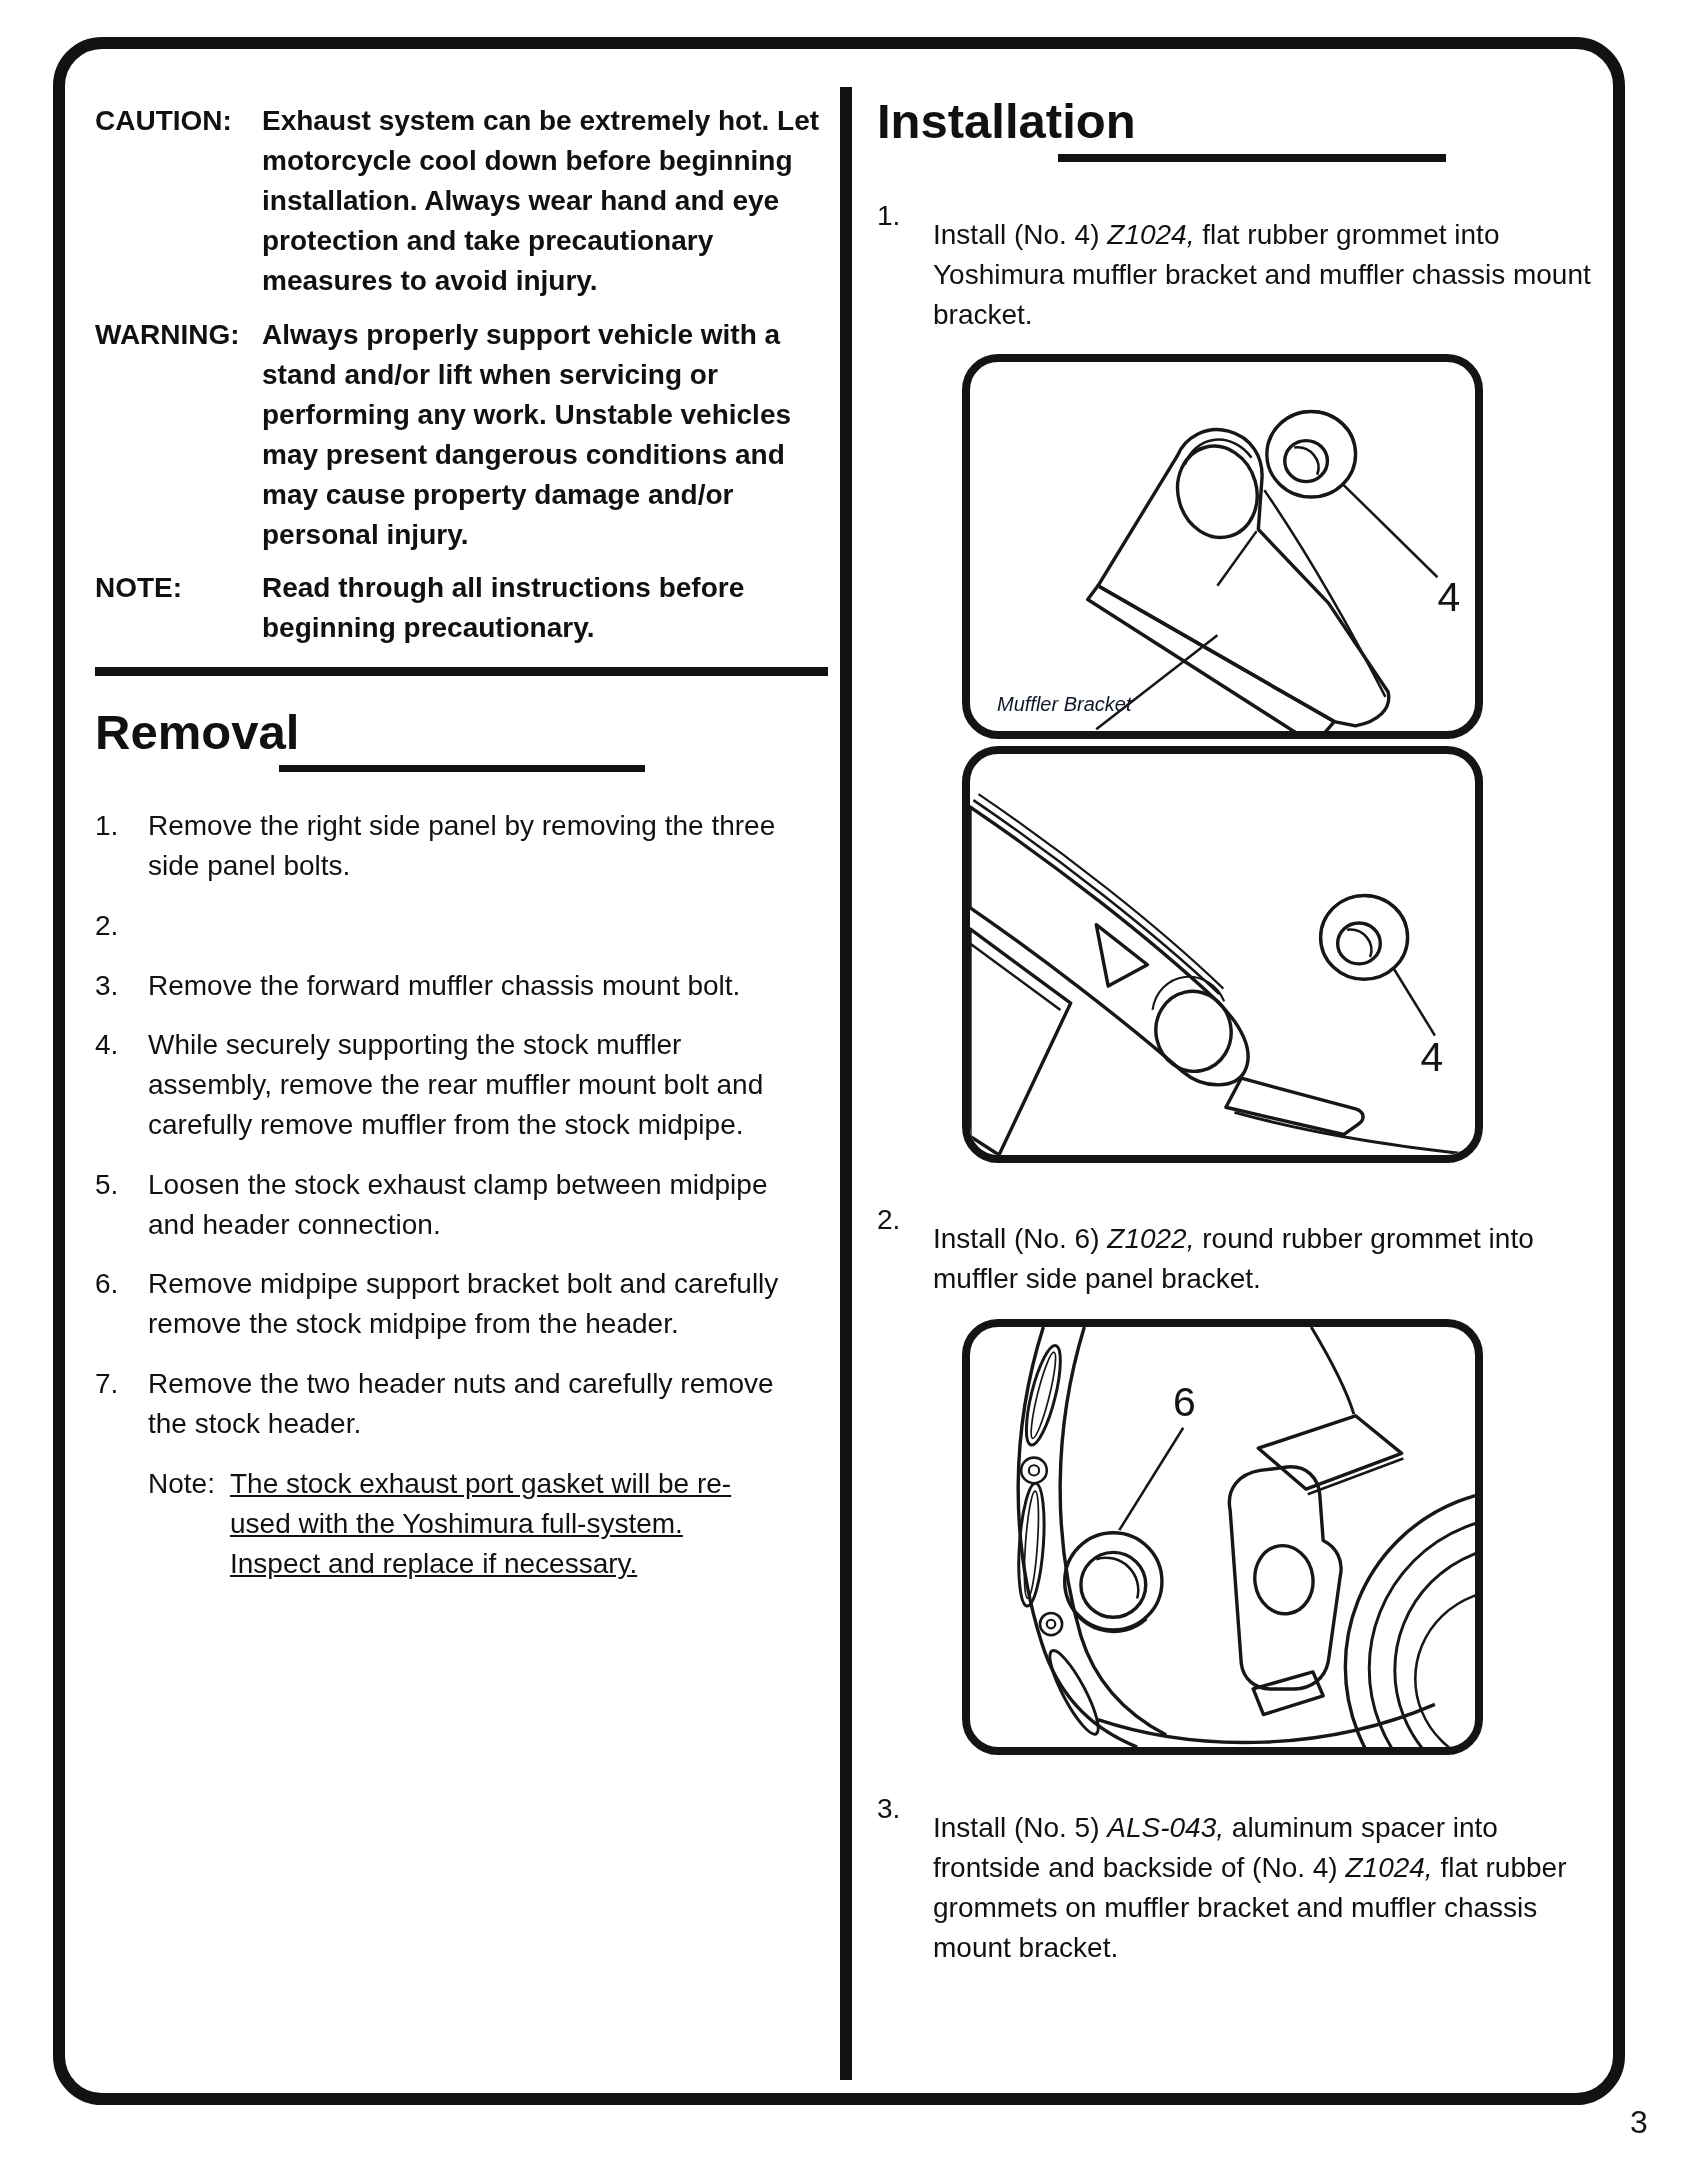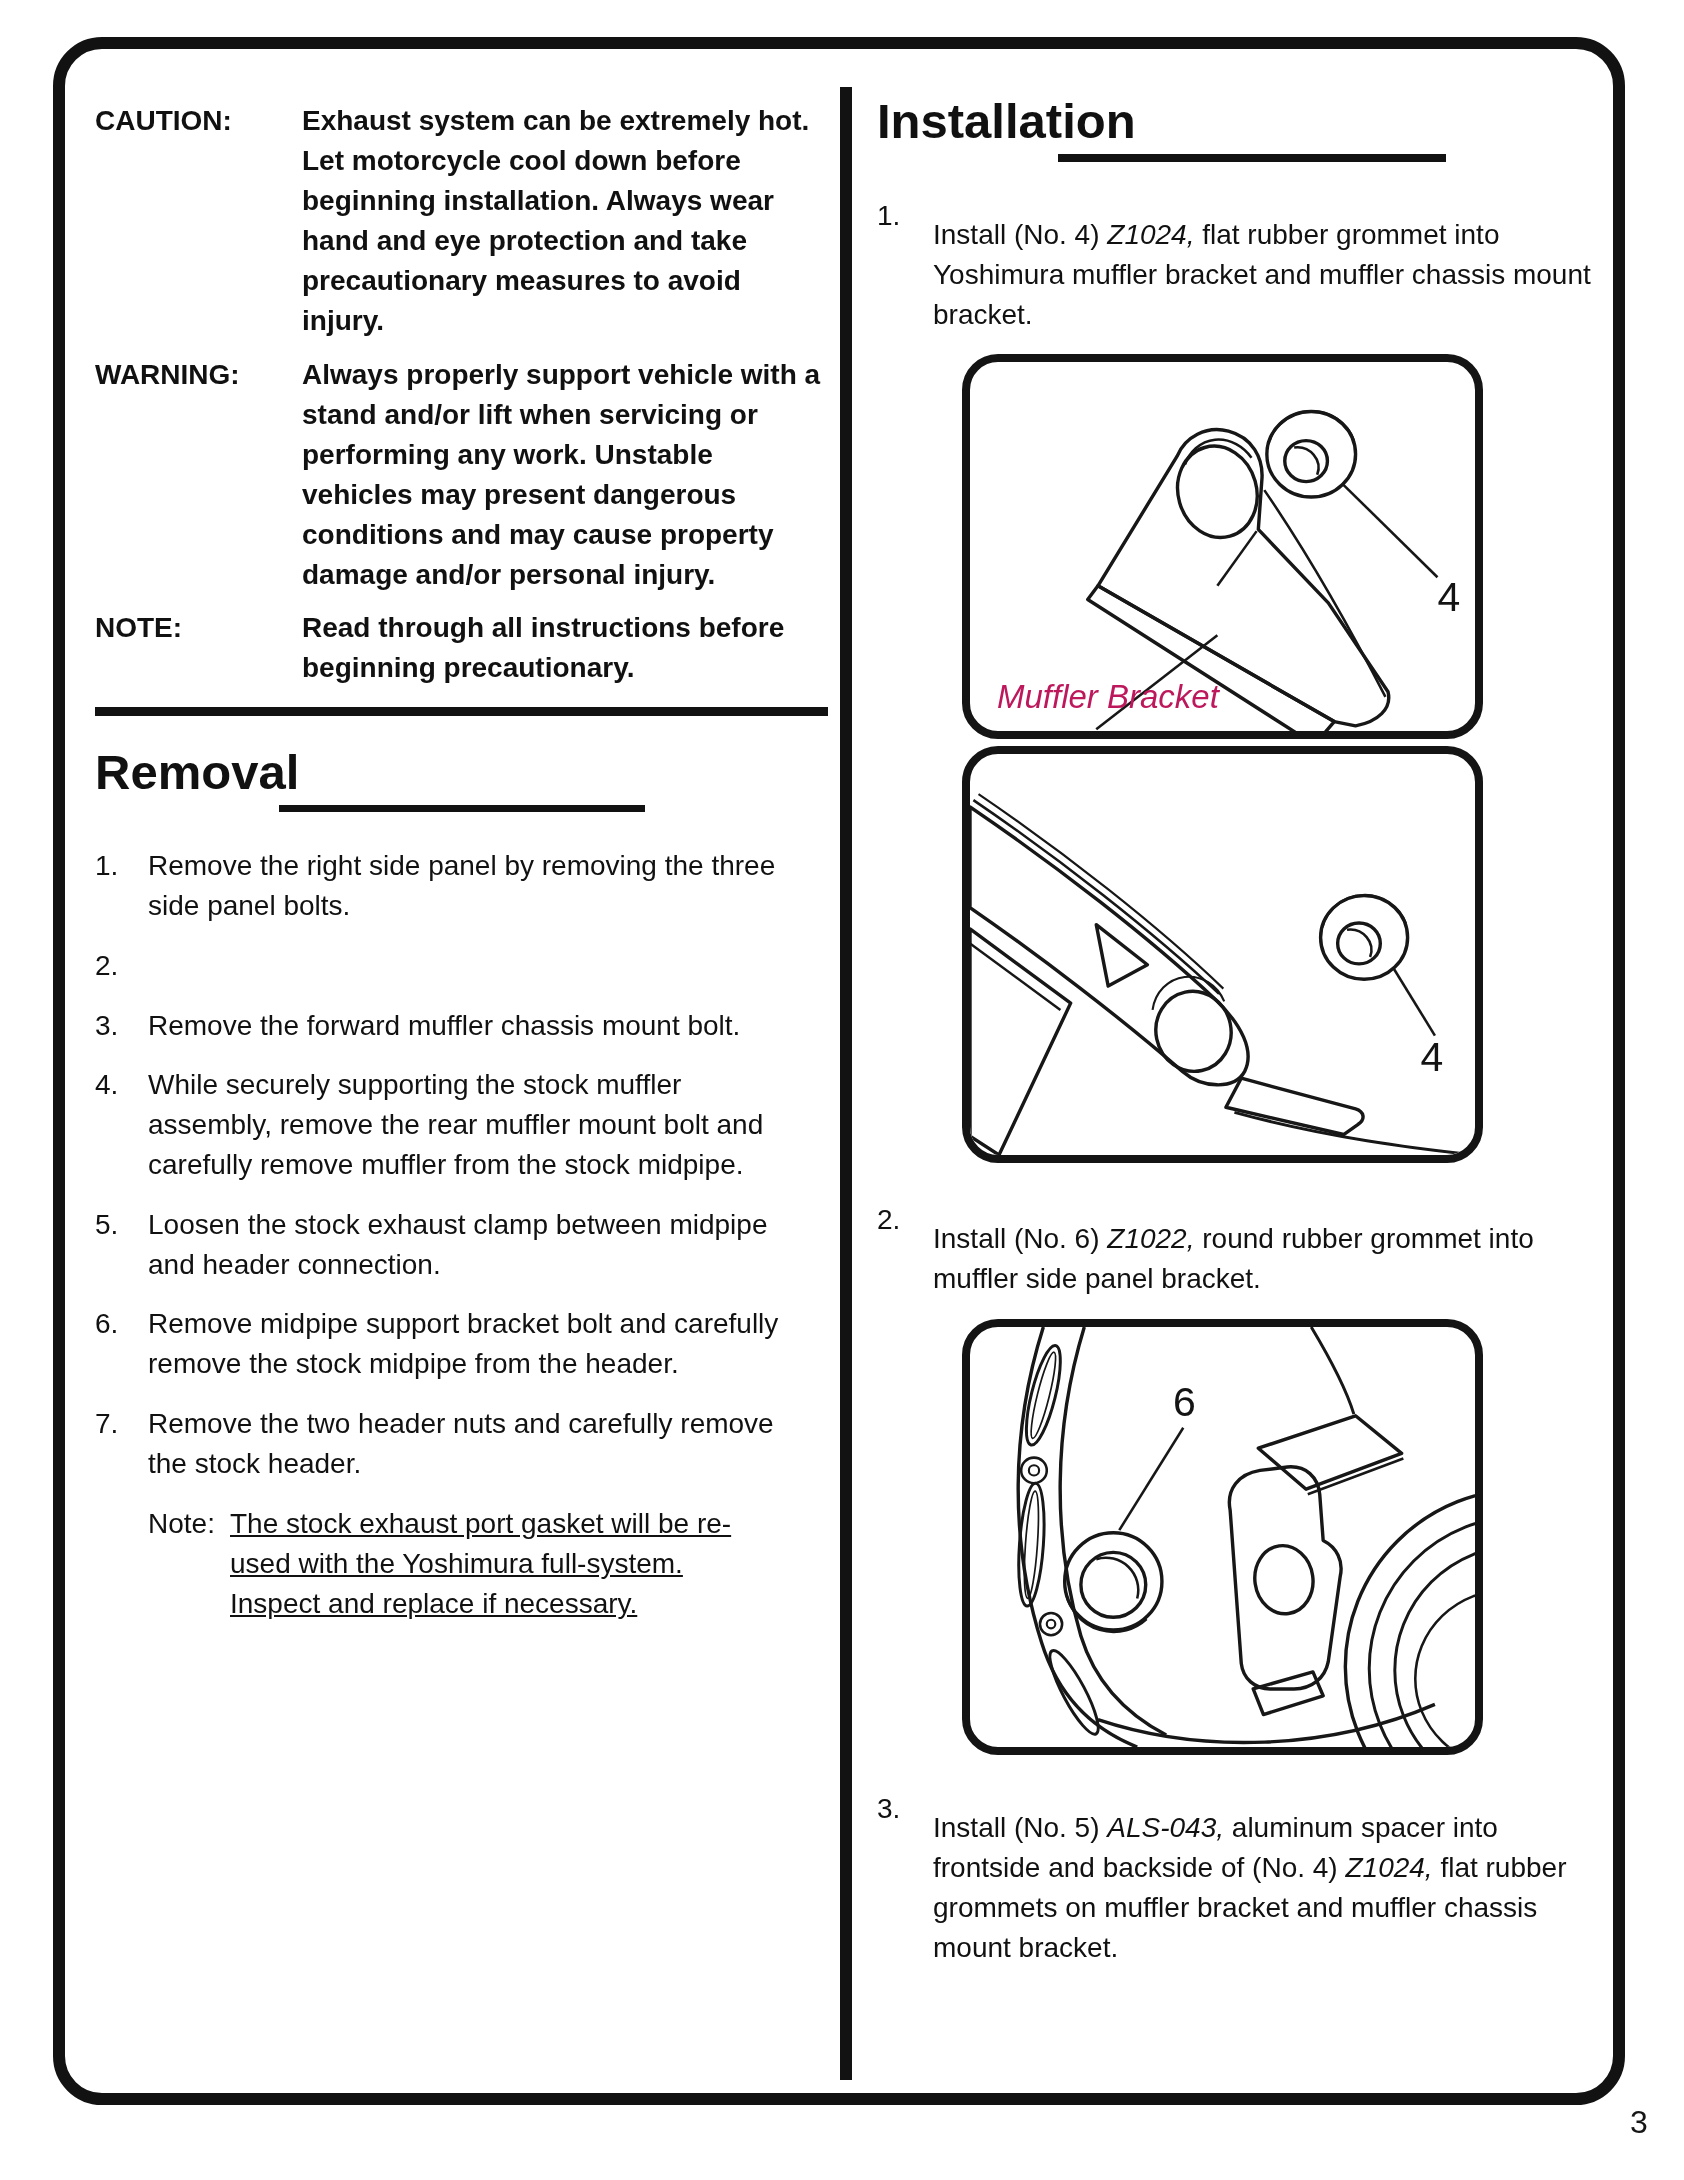--- a/index.html
+++ b/index.html
@@ -28,7 +28,6 @@
     display:grid;grid-template-columns:167px 1fr;
     font-weight:bold;font-size:28px;line-height:40px;
     margin-bottom:13.6px;
-    gap:40px;
   }
   .notice .ntext{max-width:564px;}
 

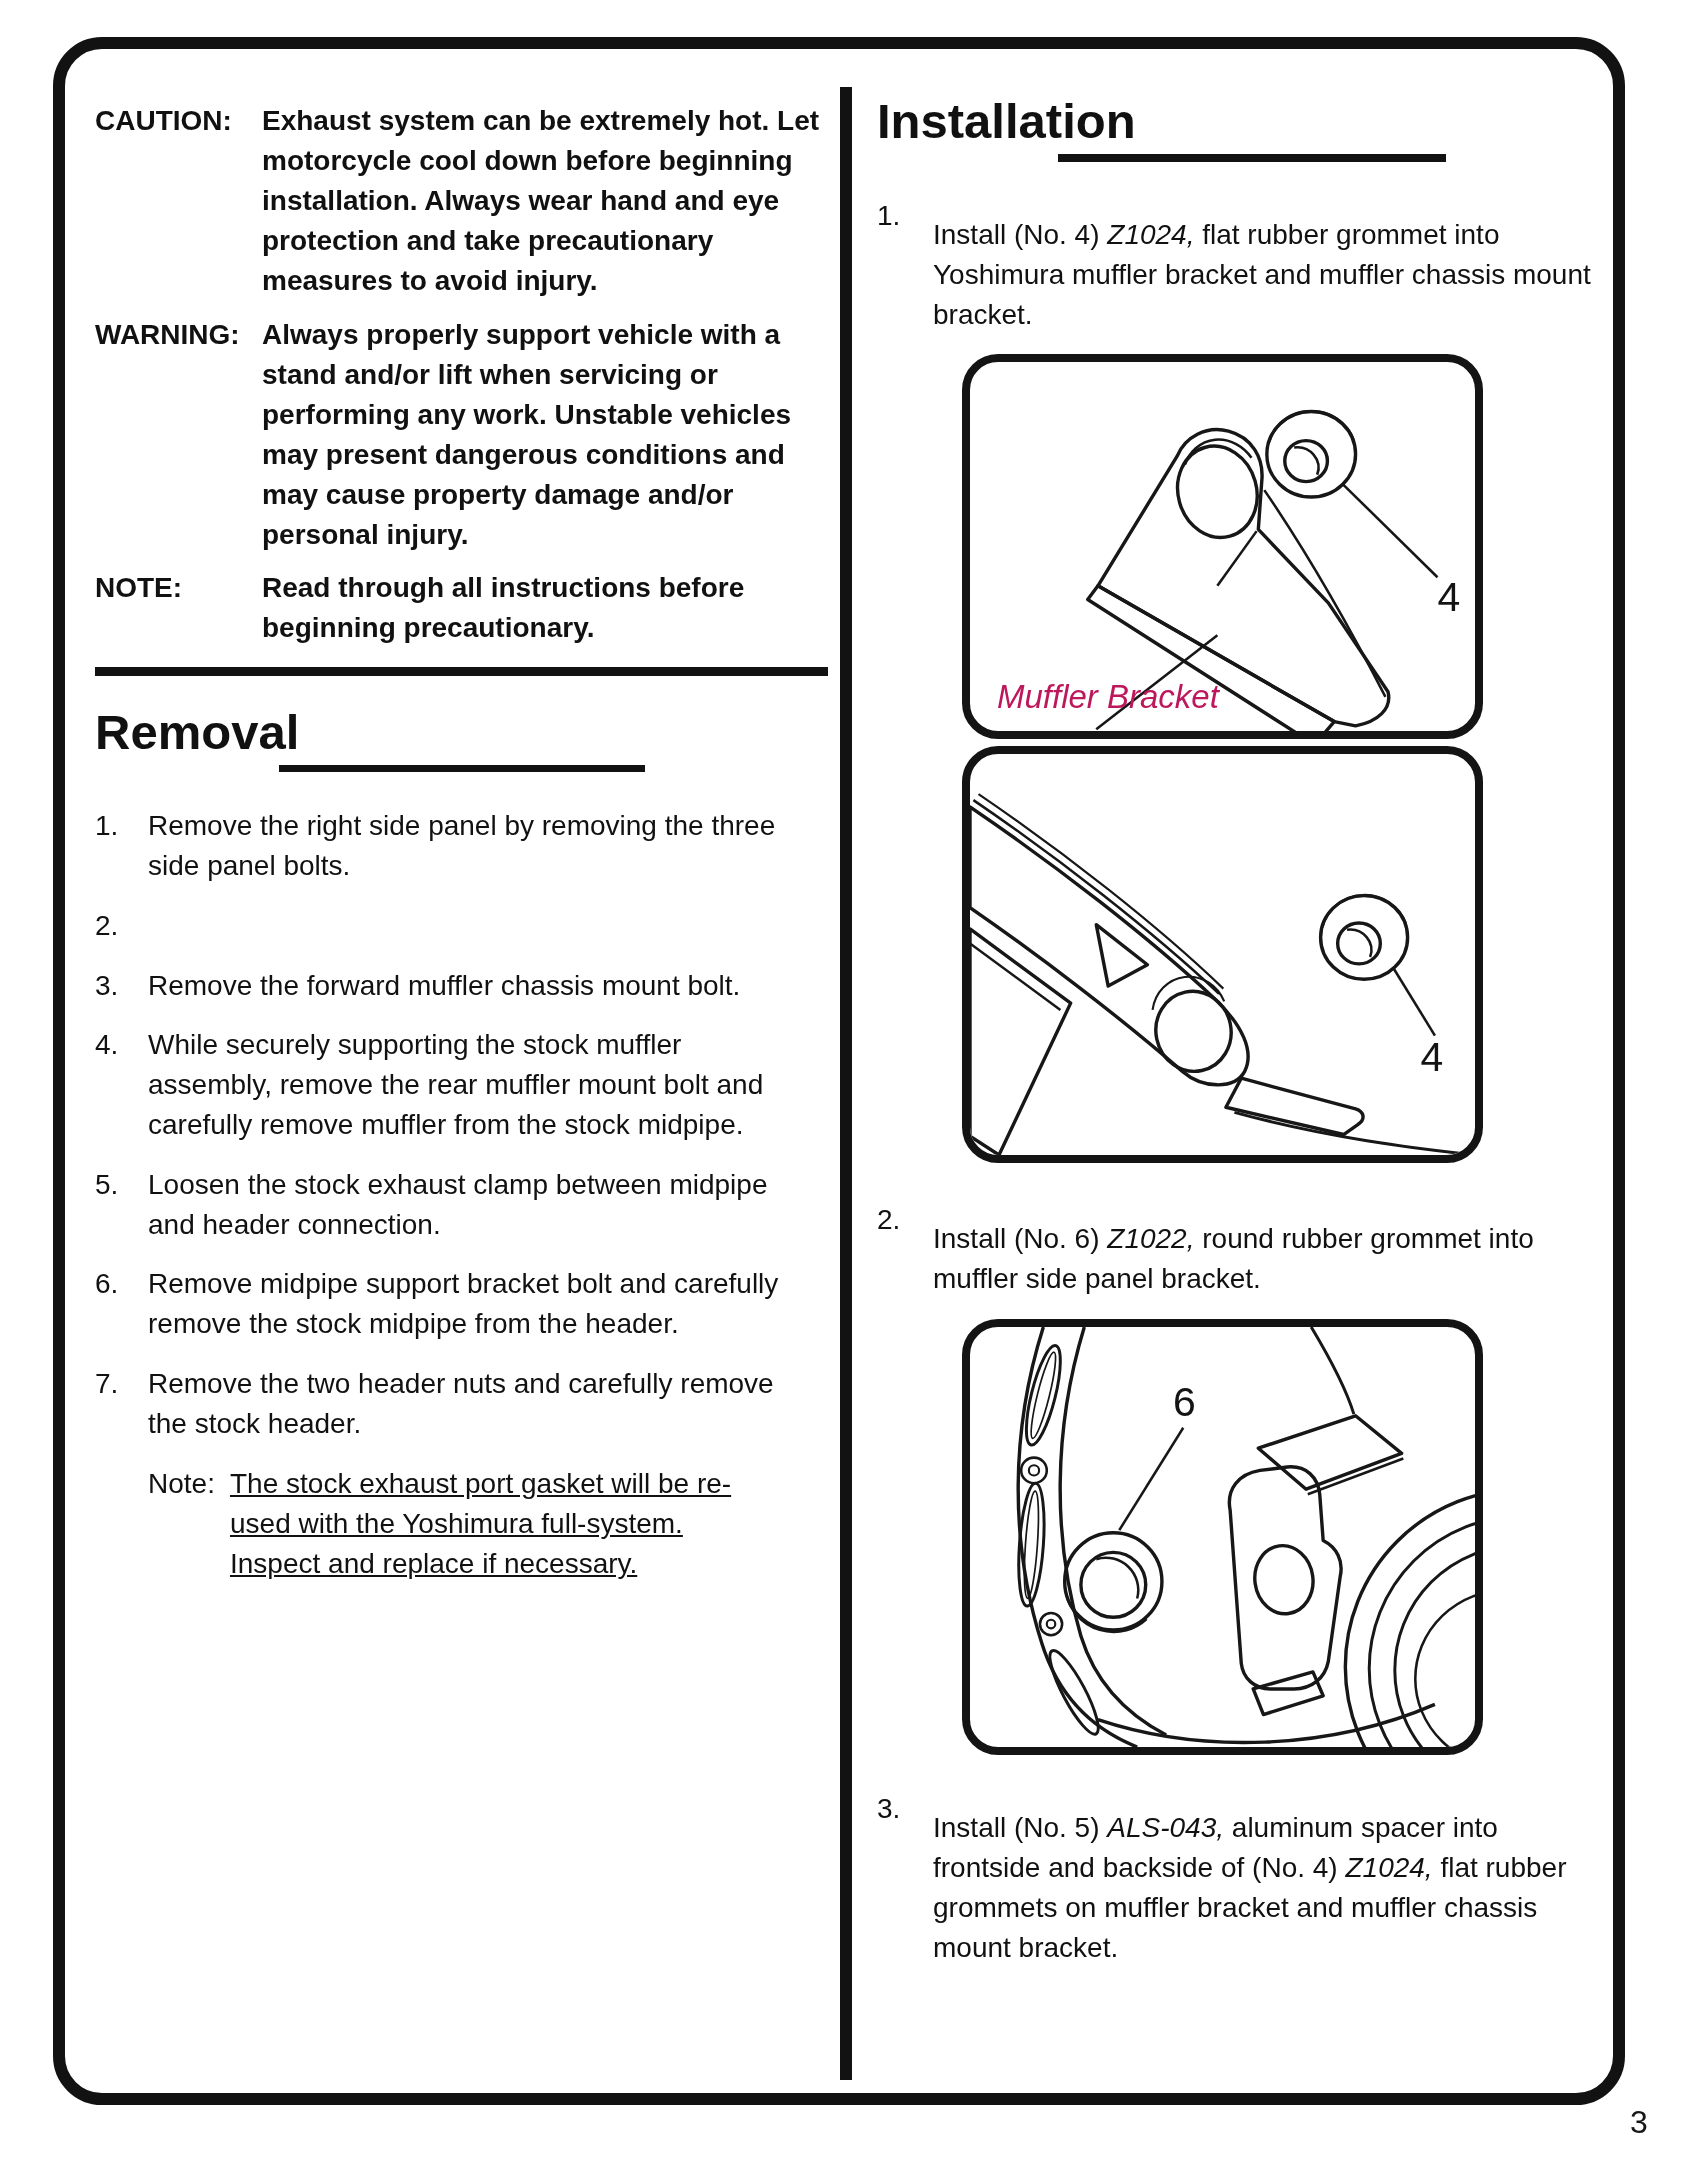--- a/index.html
+++ b/index.html
@@ -71,7 +71,7 @@
   .fig-3{height:436px;margin-top:19px;}
   .fig-caption{
     position:absolute;left:27px;bottom:15.3px;
-    font-style:italic;font-size:33px;color:#be185d;
+    font-style:italic;font-size:20px;color:#0f172a;
   }
   .mt-step2{margin-top:37px;}
   .mt-step3{margin-top:34px;}

